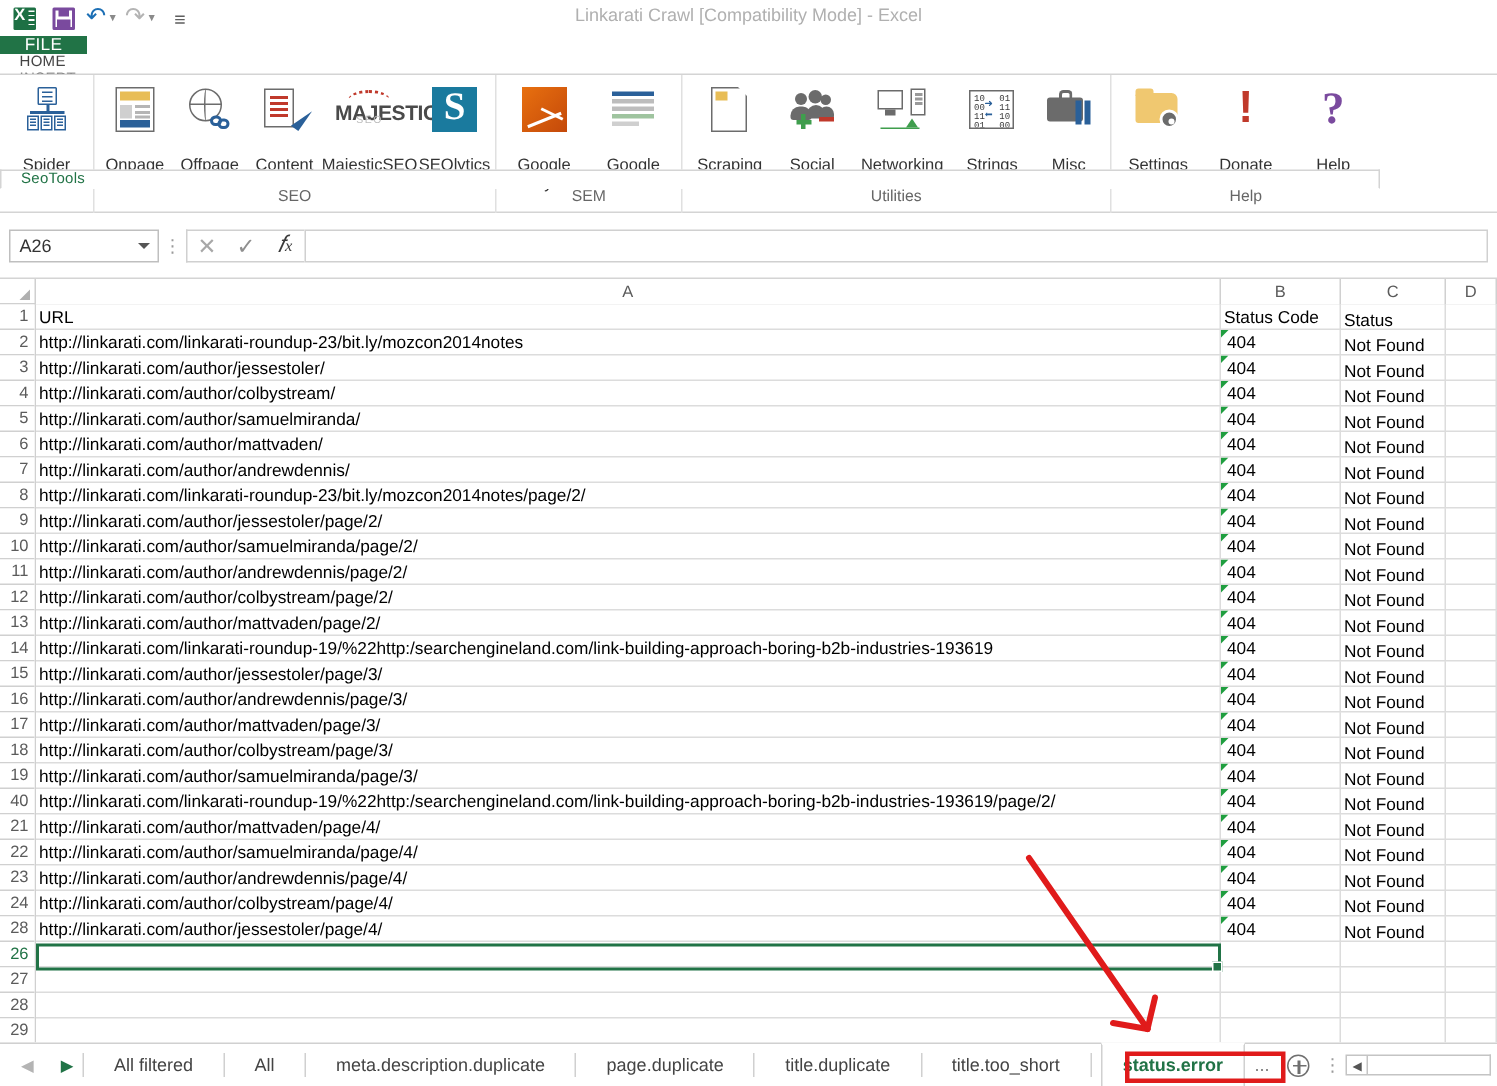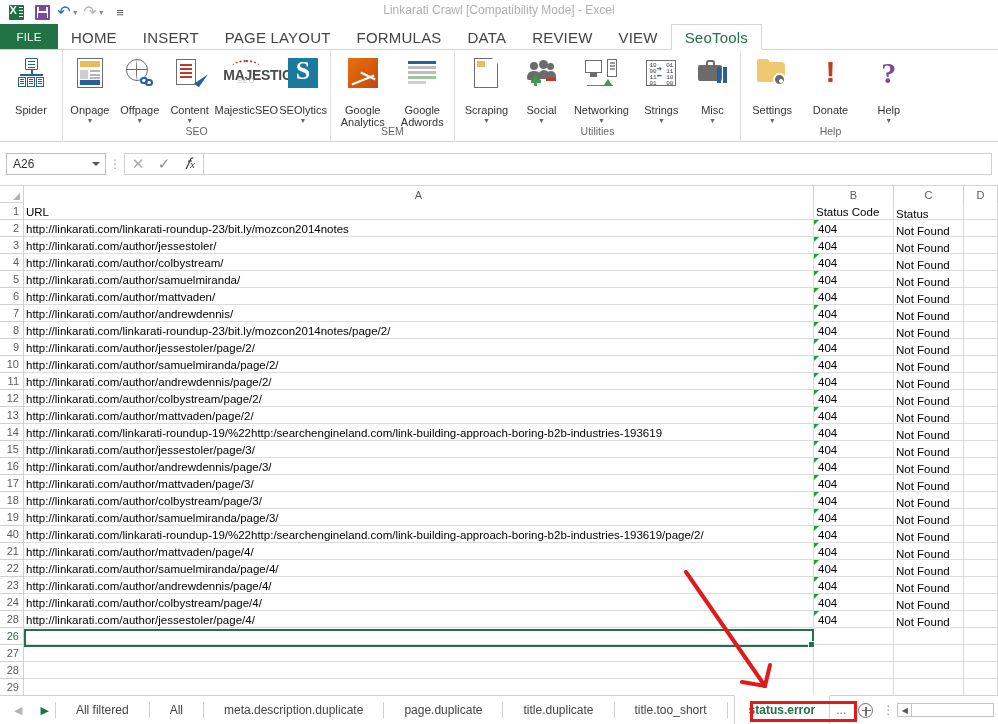--- a/index.html
+++ b/index.html
@@ -44,7 +44,7 @@
   
   .ribbon-tabs {
     position: absolute; left: 0; top: 24px; width: 920px; height: 26px;
-    background: #ffffff; display: flex; align-items: stretch;
+    background: #ffffff; display: flex; align-items: stretch; flex-direction: column;
   }
   .tab-file {
     width: 58px; background: #217346; color: #fff; font-size: 11.5px;

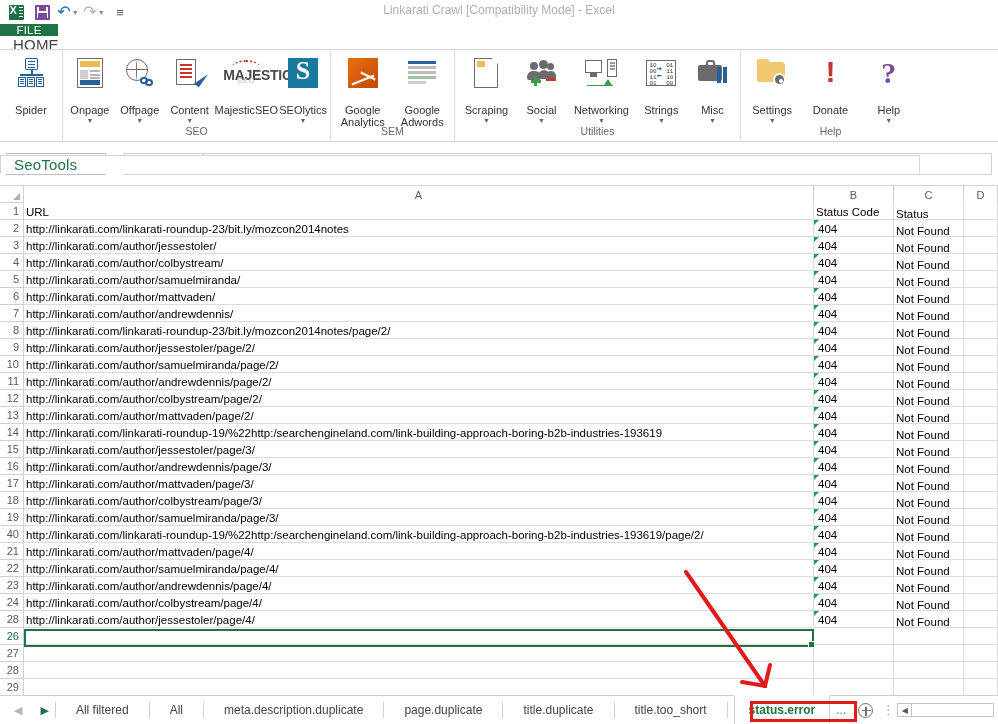--- a/index.html
+++ b/index.html
@@ -51,7 +51,7 @@
     display: flex; align-items: center; justify-content: center; letter-spacing: .2px;
   }
   .tab {
-    padding: 0 13px; font-size: 15px; color: #444; display: flex; align-items: center;
+    padding: 0 13px; font-size: 10px; color: #444; display: flex; align-items: center;
     letter-spacing: .2px; white-space: nowrap;
   }
   .tab.active {

